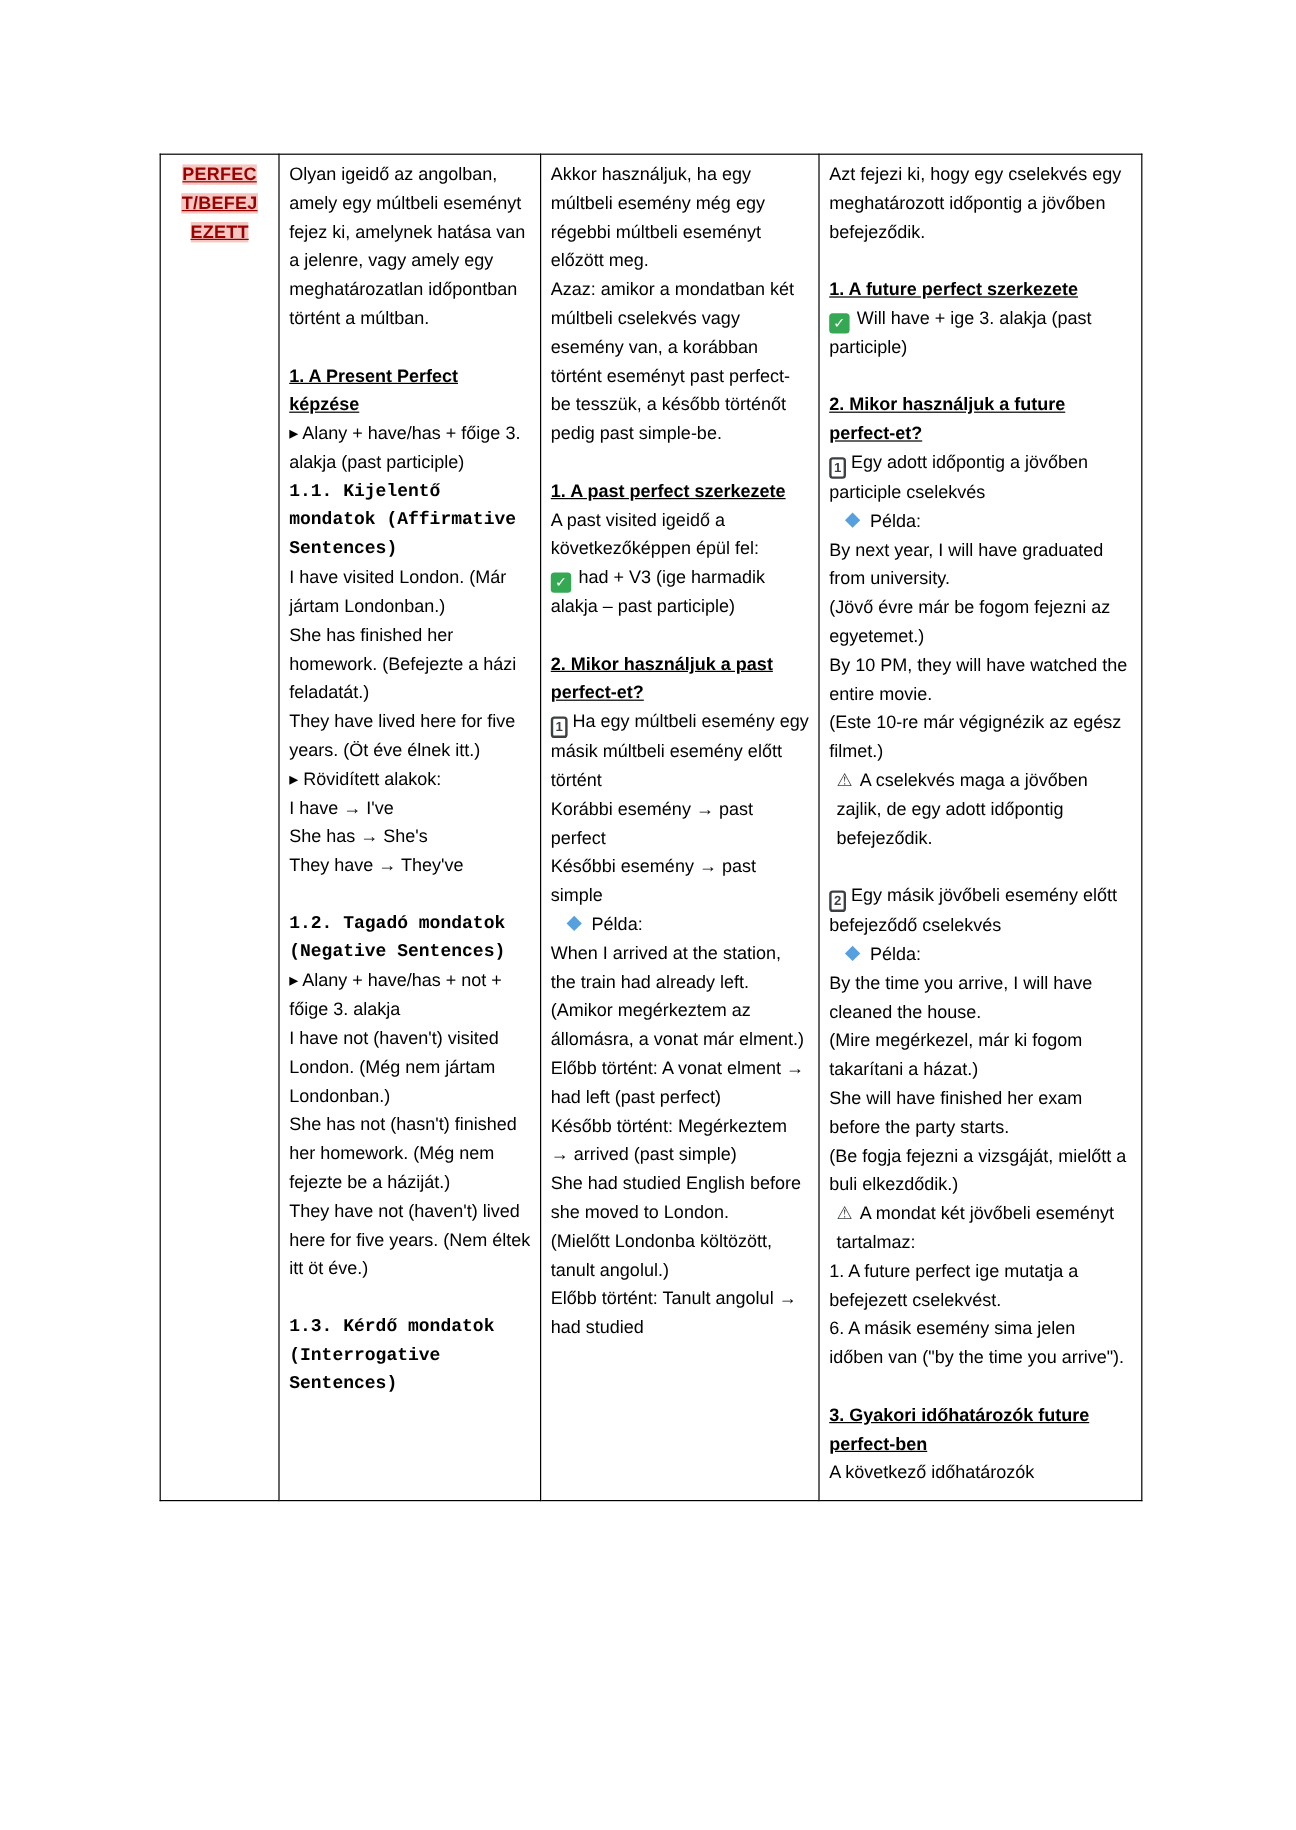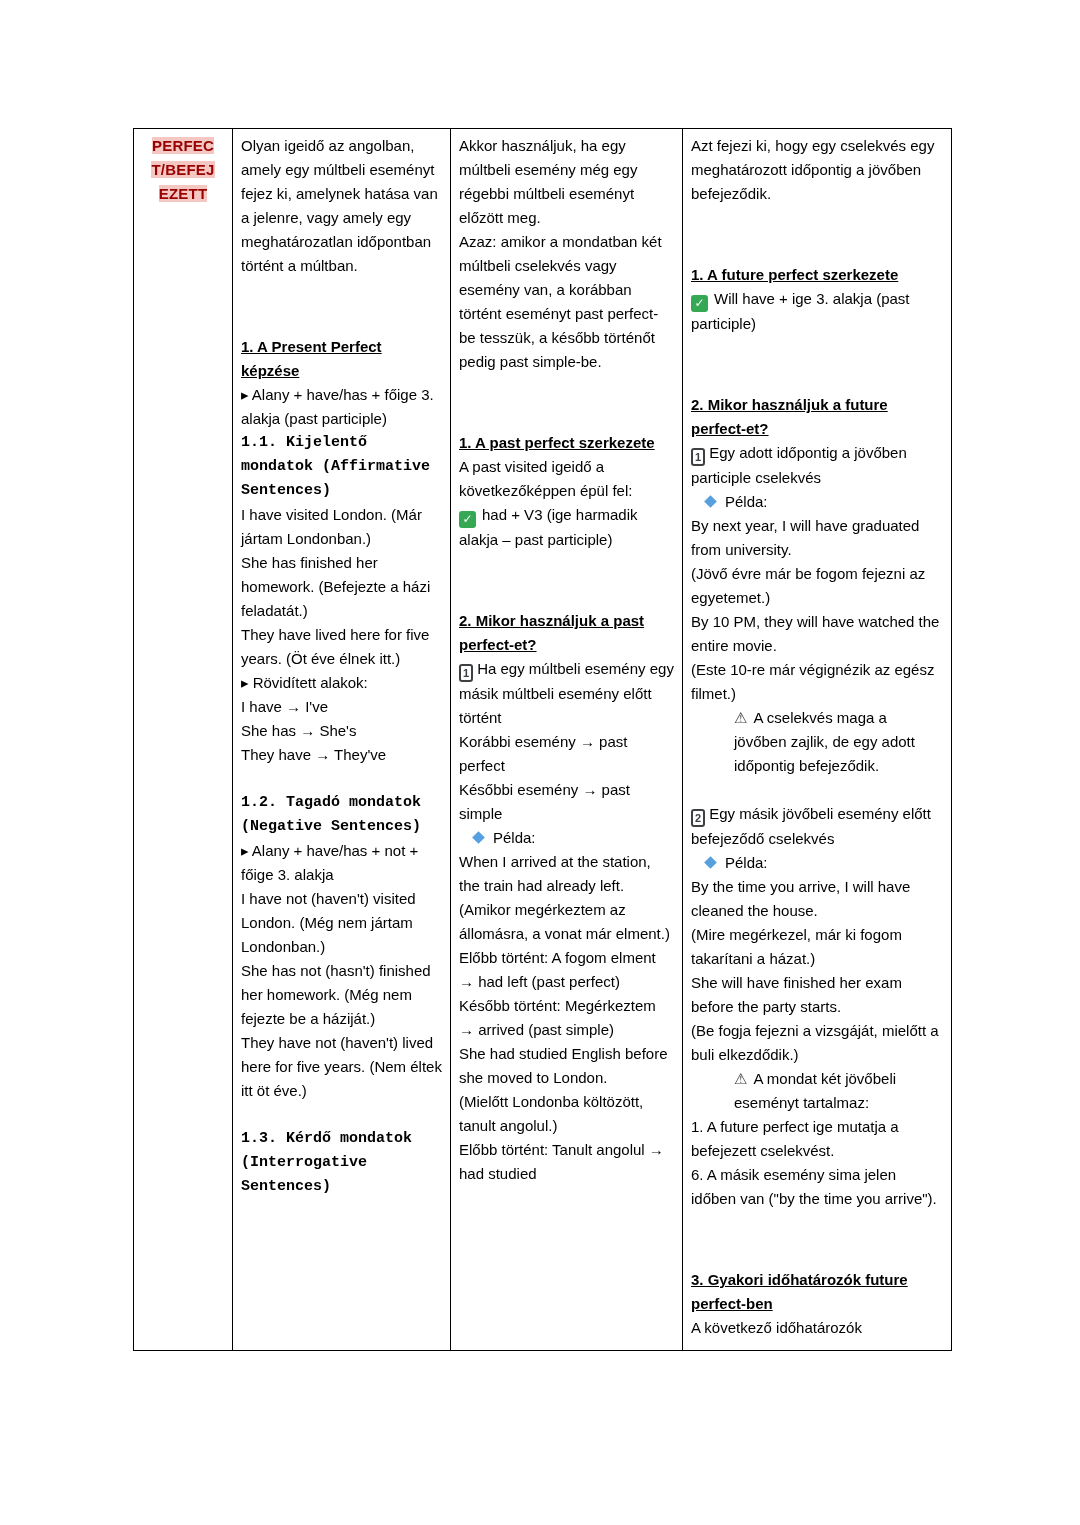--- a/index.html
+++ b/index.html
@@ -40,6 +40,7 @@
     background: var(--label-highlight, #f4c7c3);
     color: var(--label-color, #990000);
     font-weight: bold;
+    text-decoration: underline;
     letter-spacing: 0.2px;
     margin-top: 28px;
   }

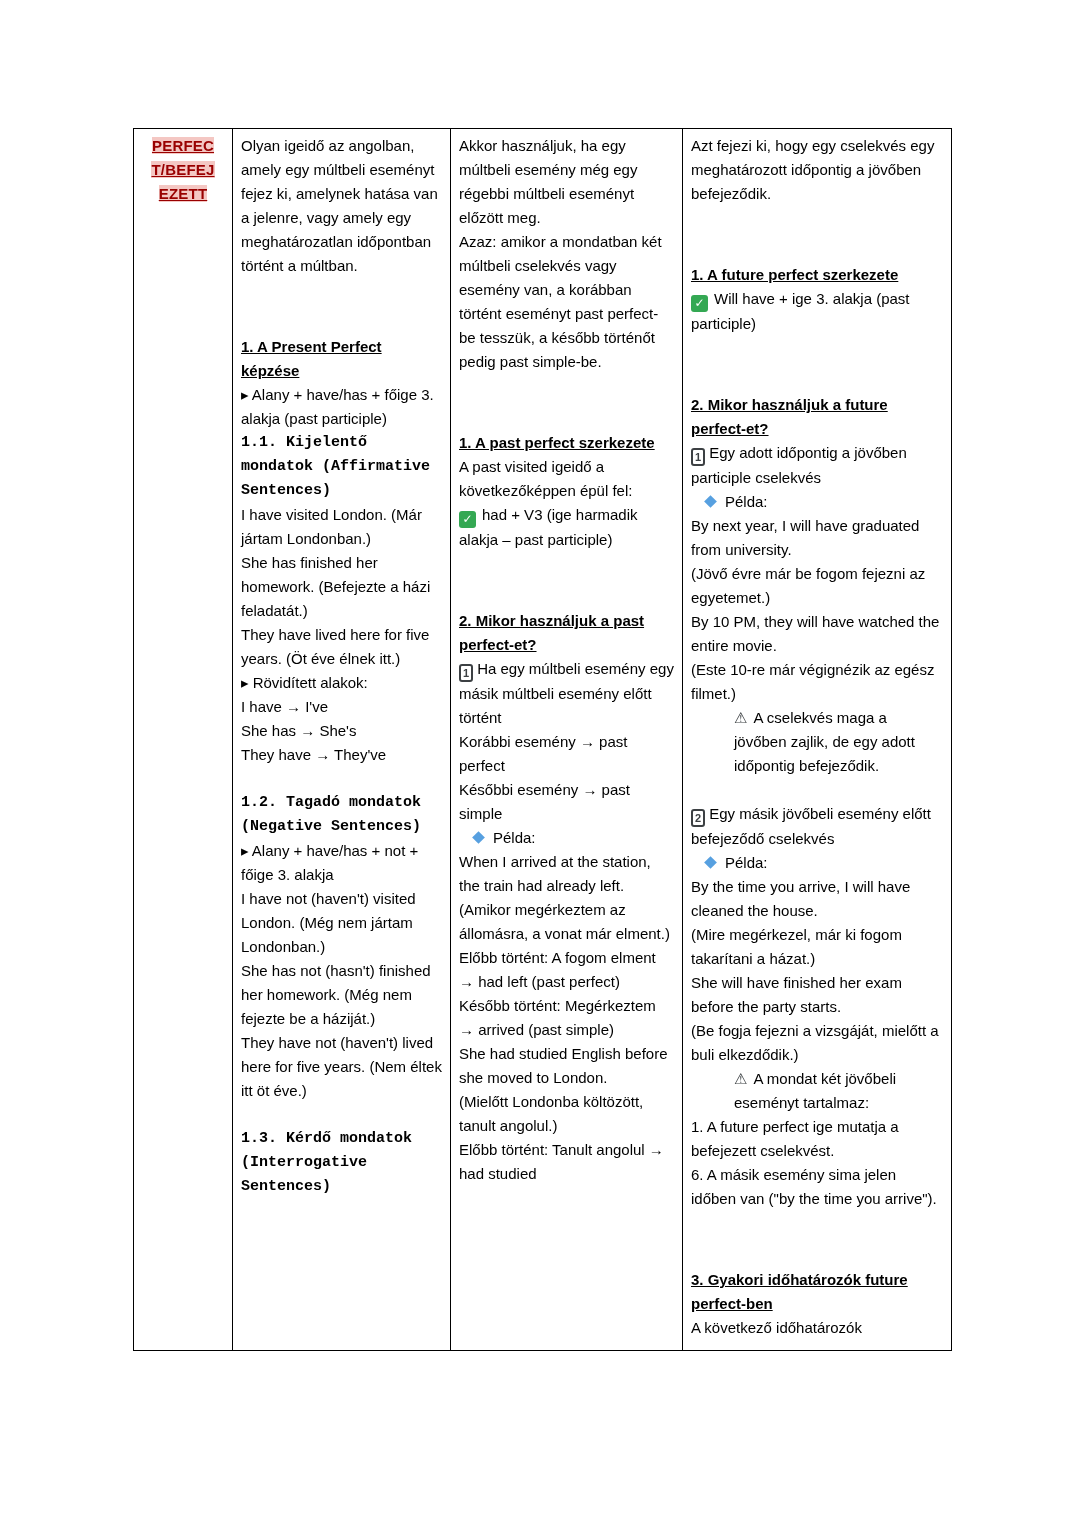--- a/index.html
+++ b/index.html
@@ -47,7 +47,7 @@
   
   .blk { min-height: 24px; }
   .blk.spacer { height: 24px; }
-  .blk.h { font-weight: bold; text-decoration: underline; margin-top: 33px; }
+  .blk.h { font-weight: bold; text-decoration: underline; }
   .blk.b { font-weight: bold; font-family: Liberation Mono, monospace; }
   .blk.row-diamond { padding-left: 10px; }
   .blk.row-warn { padding-left: 6px; margin-left: 37px; }

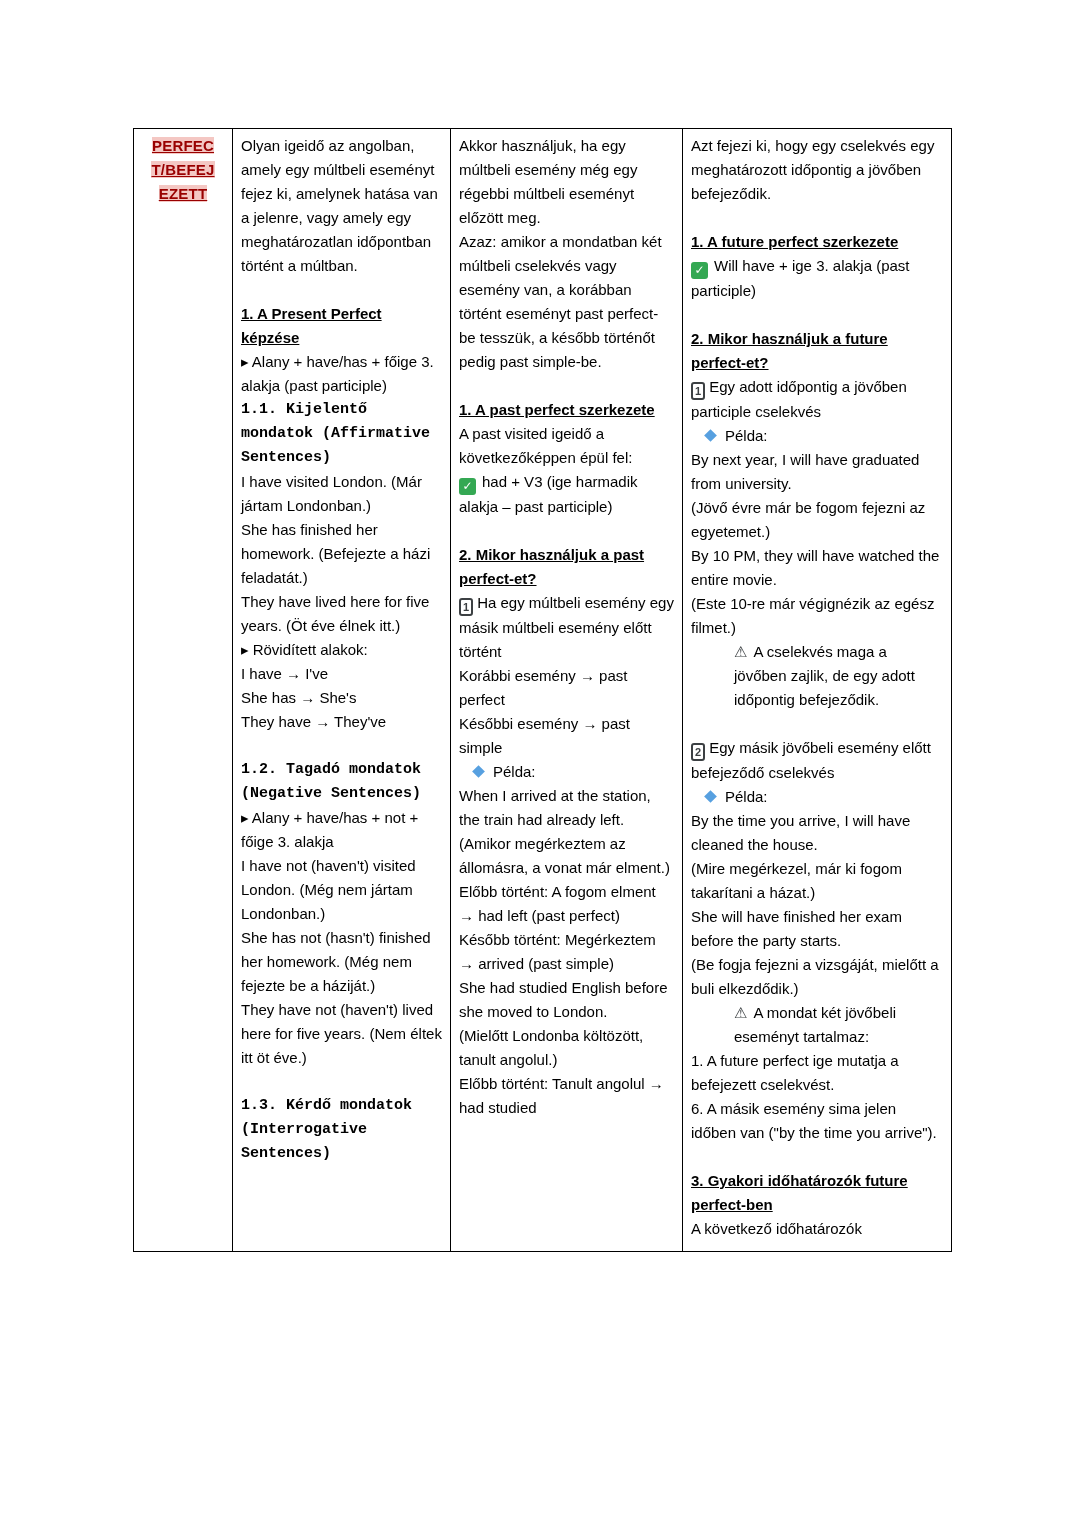--- a/index.html
+++ b/index.html
@@ -50,7 +50,7 @@
   .blk.h { font-weight: bold; text-decoration: underline; }
   .blk.b { font-weight: bold; font-family: Liberation Mono, monospace; }
   .blk.row-diamond { padding-left: 10px; }
-  .blk.row-warn { padding-left: 6px; margin-left: 37px; }
+  .blk.row-warn { padding-left: 6px; }
   
   .ico { display: inline-block; }
   .ico.check {

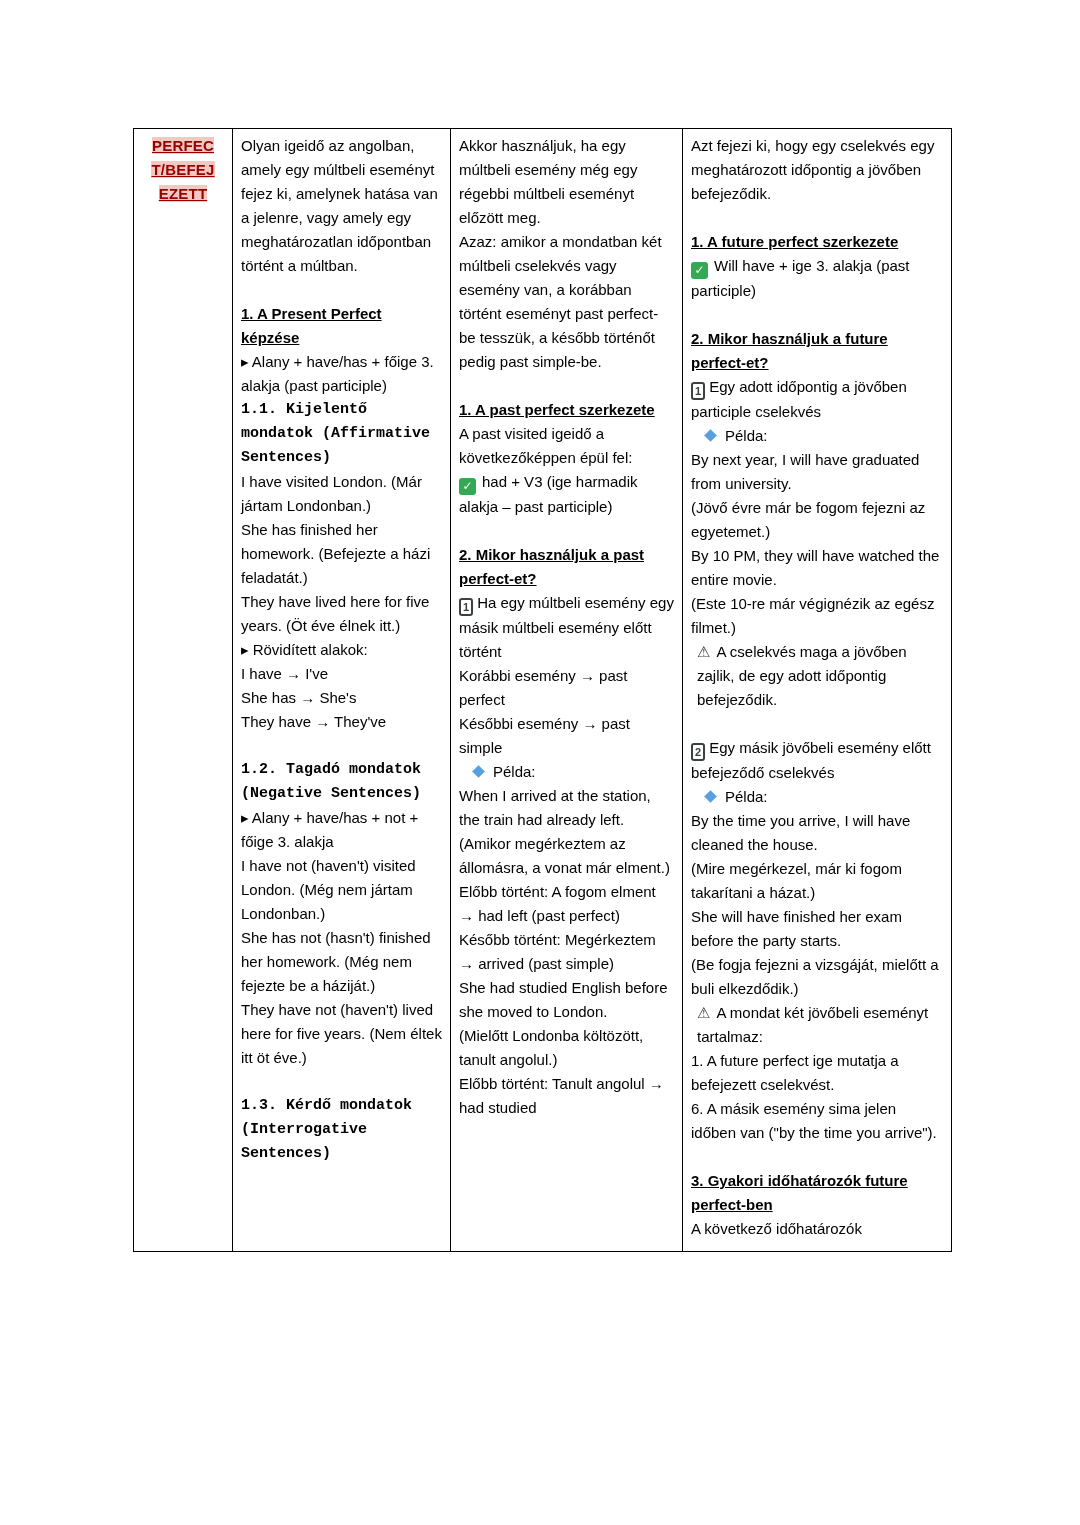--- a/index.html
+++ b/index.html
@@ -147,7 +147,7 @@
             <div class="blk p row-diamond"><span class="ico diamond"></span><span class="txt">Példa:</span></div>
             <div class="blk p"><span class="txt">When I arrived at the station, the train had already left.</span></div>
             <div class="blk p"><span class="txt">(Amikor megérkeztem az állomásra, a vonat már elment.)</span></div>
-            <div class="blk p"><span class="txt">Előbb történt: A fogom elment → had left (past perfect)</span></div>
+            <div class="blk p"><span class="txt">Előbb történt: A vonat elment → had left (past perfect)</span></div>
             <div class="blk p"><span class="txt">Később történt: Megérkeztem → arrived (past simple)</span></div>
             <div class="blk p"><span class="txt">She had studied English before she moved to London.</span></div>
             <div class="blk p"><span class="txt">(Mielőtt Londonba költözött, tanult angolul.)</span></div>

